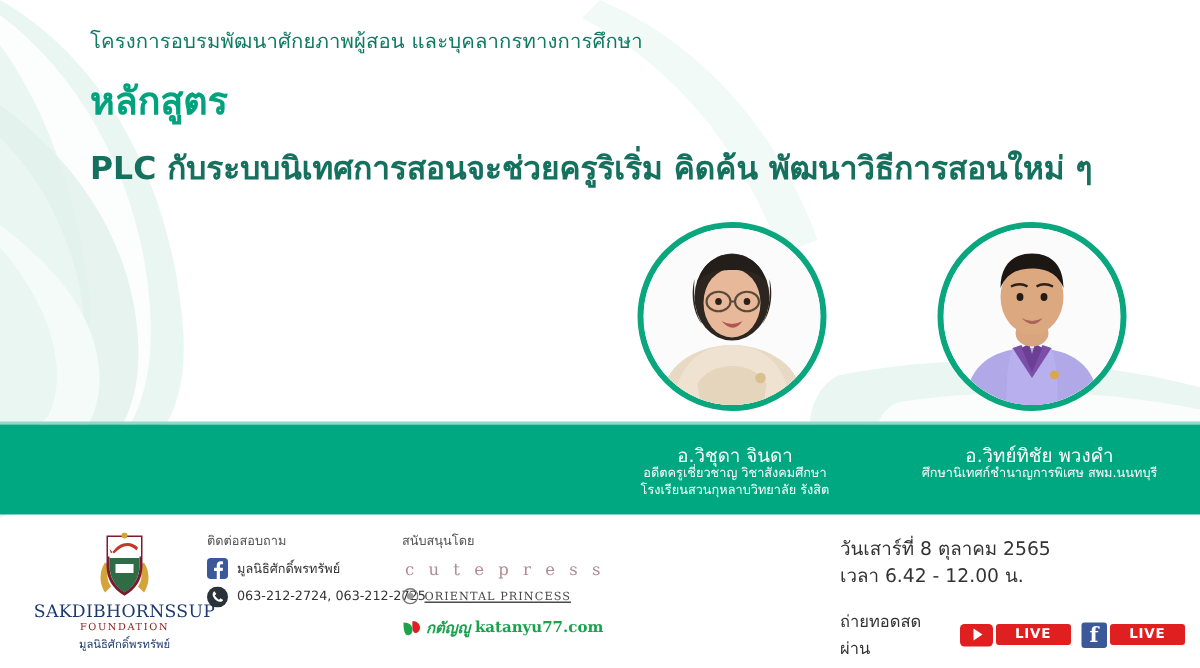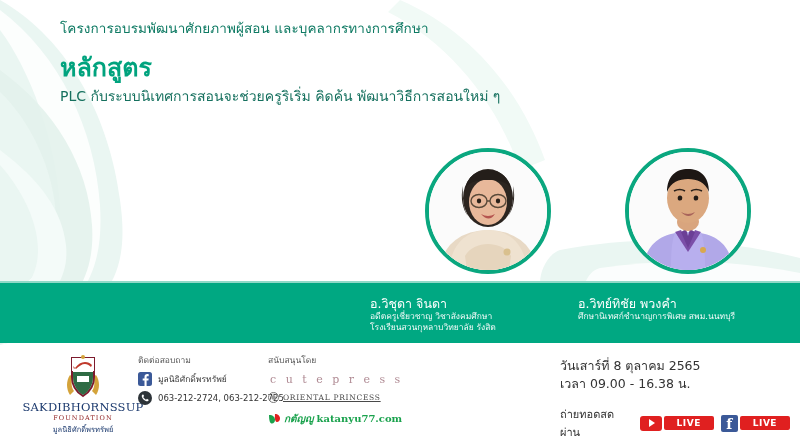--- a/index.html
+++ b/index.html
@@ -36,11 +36,12 @@
     line-height: 30px;
   }
   .course-title {
-    margin-top: 2px;
+    margin-top: 18px;
     color: #15705e;
-    font-size: 14px;
+    font-size: 21px;
     line-height: 22px;
     white-space: nowrap;
+    font-weight: bold;
   }
 
   

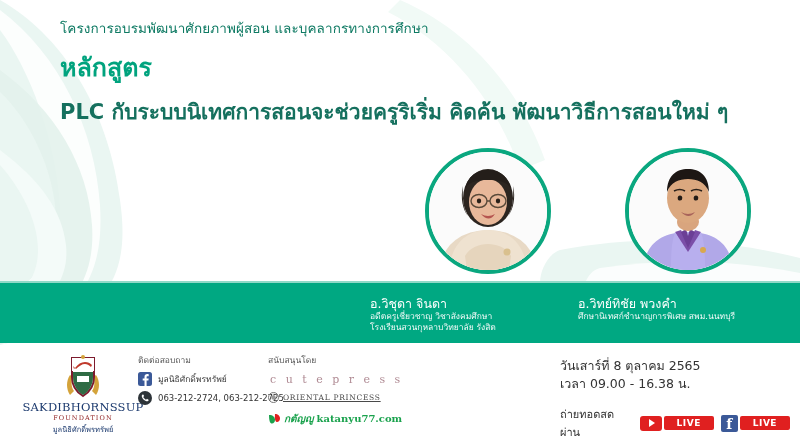--- a/index.html
+++ b/index.html
@@ -70,7 +70,7 @@
   }
   .speaker-caption {
     position: absolute;
-    text-align: left;
+    text-align: center;
     color: #ffffff;
   }
   .speaker-caption.s1 { left: 370px; top: 296px; width: 240px; }

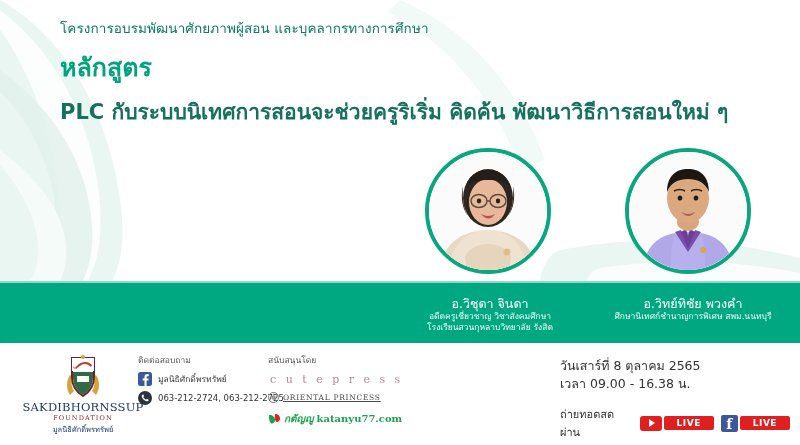--- a/index.html
+++ b/index.html
@@ -297,7 +297,7 @@
 
     <div class="when-block">
       <div class="when-line">วันเสาร์ที่ 8 ตุลาคม 2565</div>
-      <div class="when-line">เวลา 09.00 - 16.38 น.</div>
+      <div class="when-line">เวลา 6.42 - 12.00 น.</div>
       <div class="live-row">
         <span class="live-label">ถ่ายทอดสดผ่าน</span>
         <span class="yt-badge">

